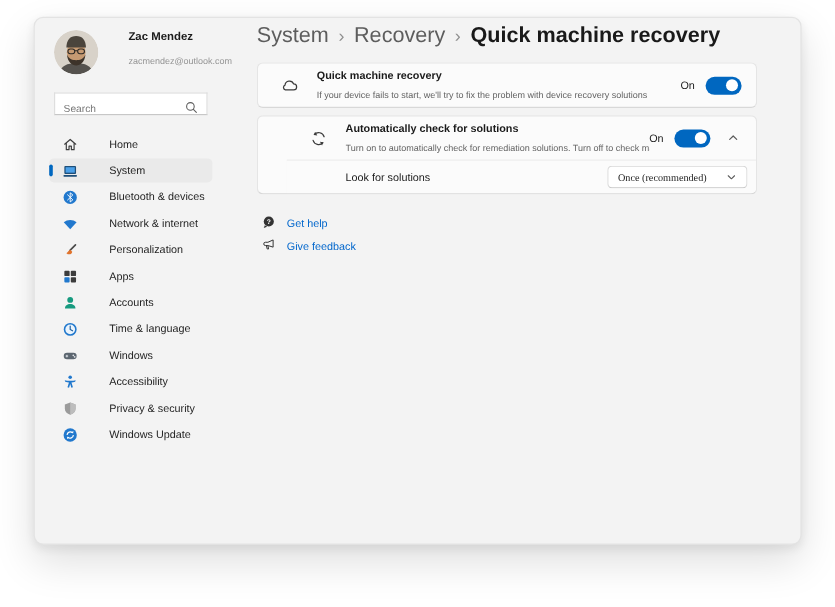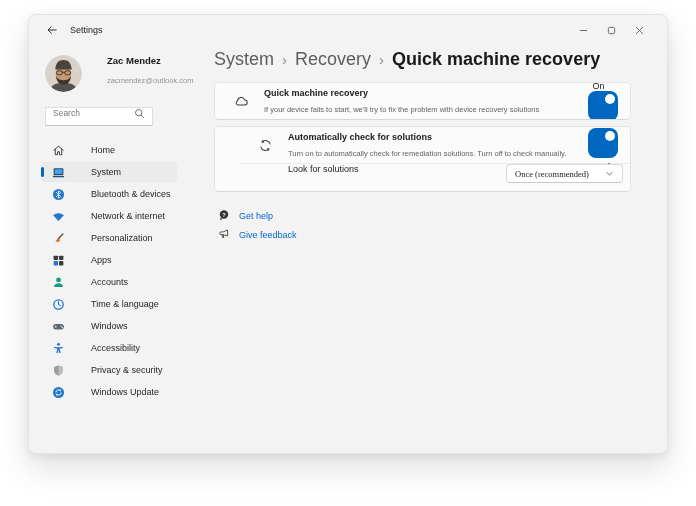--- a/index.html
+++ b/index.html
@@ -85,31 +85,6 @@
 
 <div class="window">
 
-  <div class="titlebar">
-    <div class="back-btn">
-      <svg width="12" height="12" viewBox="0 0 16 16">
-          <path d="M13.5 8 H3.2 M7.2 3.6 L2.8 8 L7.2 12.4" fill="none" stroke="#1a1a1a" stroke-width="1.2" stroke-linecap="round" stroke-linejoin="round"></path>
-        </svg>
-    </div>
-    <span class="tb-title">Settings</span>
-    <div class="win-controls">
-      <div class="win-btn">
-        <svg width="9" height="9" viewBox="0 0 10 10">
-            <line x1="1" y1="5" x2="9" y2="5" stroke="#5d5d5d" stroke-width="1"></line>
-          </svg>
-      </div>
-      <div class="win-btn">
-        <svg width="9" height="9" viewBox="0 0 10 10">
-            <rect x="1.5" y="1.5" width="7" height="7" rx="1.5" fill="none" stroke="#5d5d5d" stroke-width="1"></rect>
-          </svg>
-      </div>
-      <div class="win-btn">
-        <svg width="9" height="9" viewBox="0 0 10 10">
-            <path d="M1.5 1.5 L8.5 8.5 M8.5 1.5 L1.5 8.5" stroke="#5d5d5d" stroke-width="1" stroke-linecap="round"></path>
-          </svg>
-      </div>
-    </div>
-  </div>
 
   <div class="body-row">
 

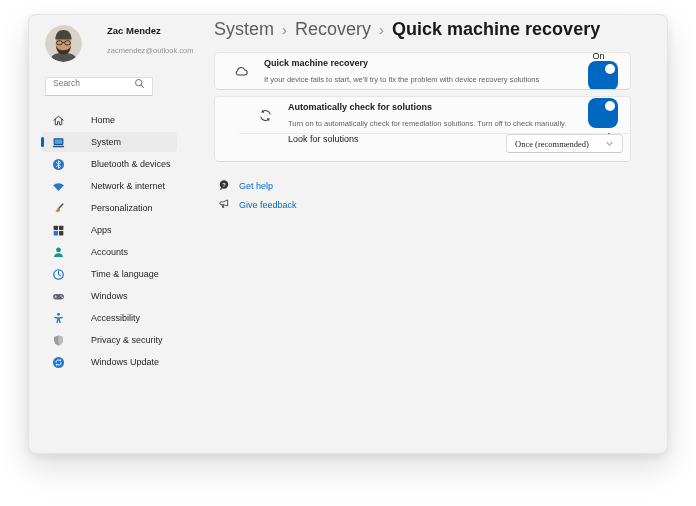--- a/index.html
+++ b/index.html
@@ -62,7 +62,7 @@
   .row-text { margin-left:14px; flex:1; min-width:0; }
   .row-title { font-size:9px; font-weight:600; color:#1a1a1a; }
   .row-desc { font-size:7.5px; color:#636363; margin-top:7px; white-space:nowrap; overflow:hidden; }
-  .row-controls { display:flex; align-items:center;flex-direction:column; }
+  .row-controls { display:flex; align-items:center; }
   .toggle-label { font-size:9px; color:#1a1a1a; margin-right:9px; }
   .toggle { width:30px; height:15px; border-radius:8px; background:#0067C0; position:relative; cursor:pointer; flex:0 0 30px; }
   .toggle .knob { position:absolute; top:2.5px; right:3px; width:10px; height:10px; border-radius:50%; background:#ffffff; }

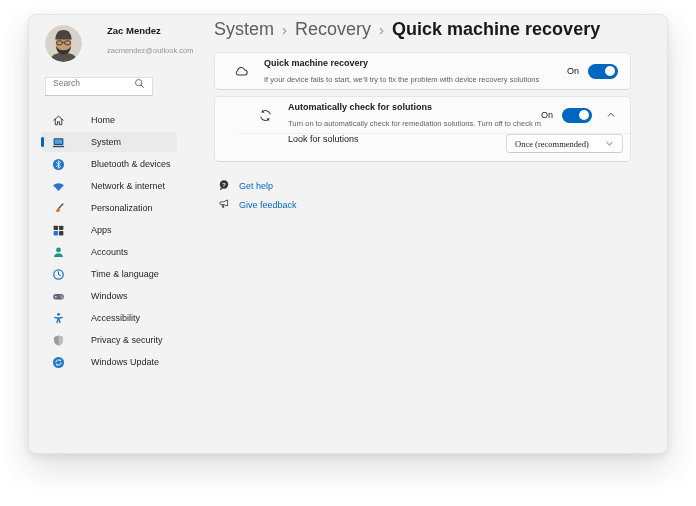--- a/index.html
+++ b/index.html
@@ -30,9 +30,9 @@
   .p-email { font-size:7.5px; color:#949494; margin-top:10px; }
 
   
-  .search-box { margin:15px 0 0 4px; width:108px; height:19px; background:#ffffff;
+  .search-box { margin:15px 0 0 4px; width:128px; height:19px; background:#ffffff;
     border:1px solid #dedede; border-bottom:1px solid #c7c7c7; border-radius:0;
-    display:flex; align-items:flex-start; padding:0 7px; }
+    display:flex; align-items:flex-end; padding:0 7px; }
   .search-box input { flex:1; border:none; outline:none; background:transparent;
     font-size:8.5px; color:#3a3a3a; font-family:inherit; min-width:0; }
   .search-box input::placeholder { color:#767676; }

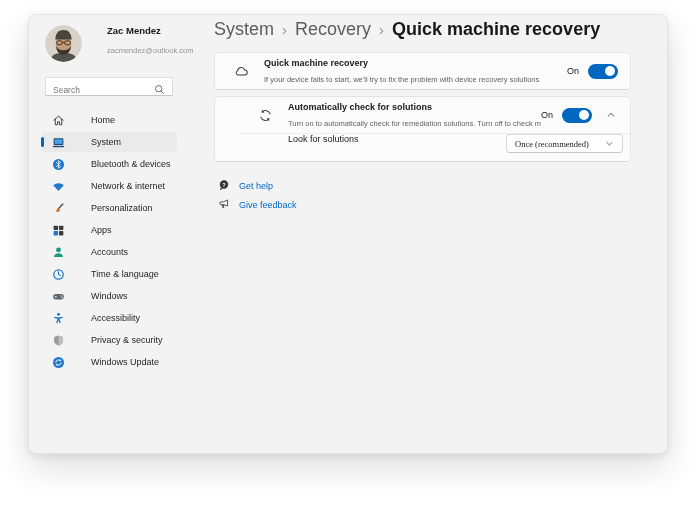--- a/index.html
+++ b/index.html
@@ -68,7 +68,7 @@
   .toggle .knob { position:absolute; top:2.5px; right:3px; width:10px; height:10px; border-radius:50%; background:#ffffff; }
   .expander { margin-left:12px; width:14px; height:14px; display:flex; align-items:center; justify-content:center; cursor:pointer; }
   .divider { height:1px; background:#ececec; }
-  .child-row { display:flex; align-items:flex-start; height:27px; padding:0 7px 0 49px; background:#fbfbfb; }
+  .child-row { display:flex; align-items:center; height:27px; padding:0 7px 0 49px; background:#fbfbfb; }
   .child-label { font-size:9px; color:#1a1a1a; flex:1; }
   .dropdown { width:117px; height:19px; background:#ffffff; border:1px solid #d9d9d9; border-bottom-color:#c9c9c9;
     border-radius:4px; display:flex; align-items:center; padding:0 8px; cursor:pointer;font-family:Liberation Serif, serif; }

